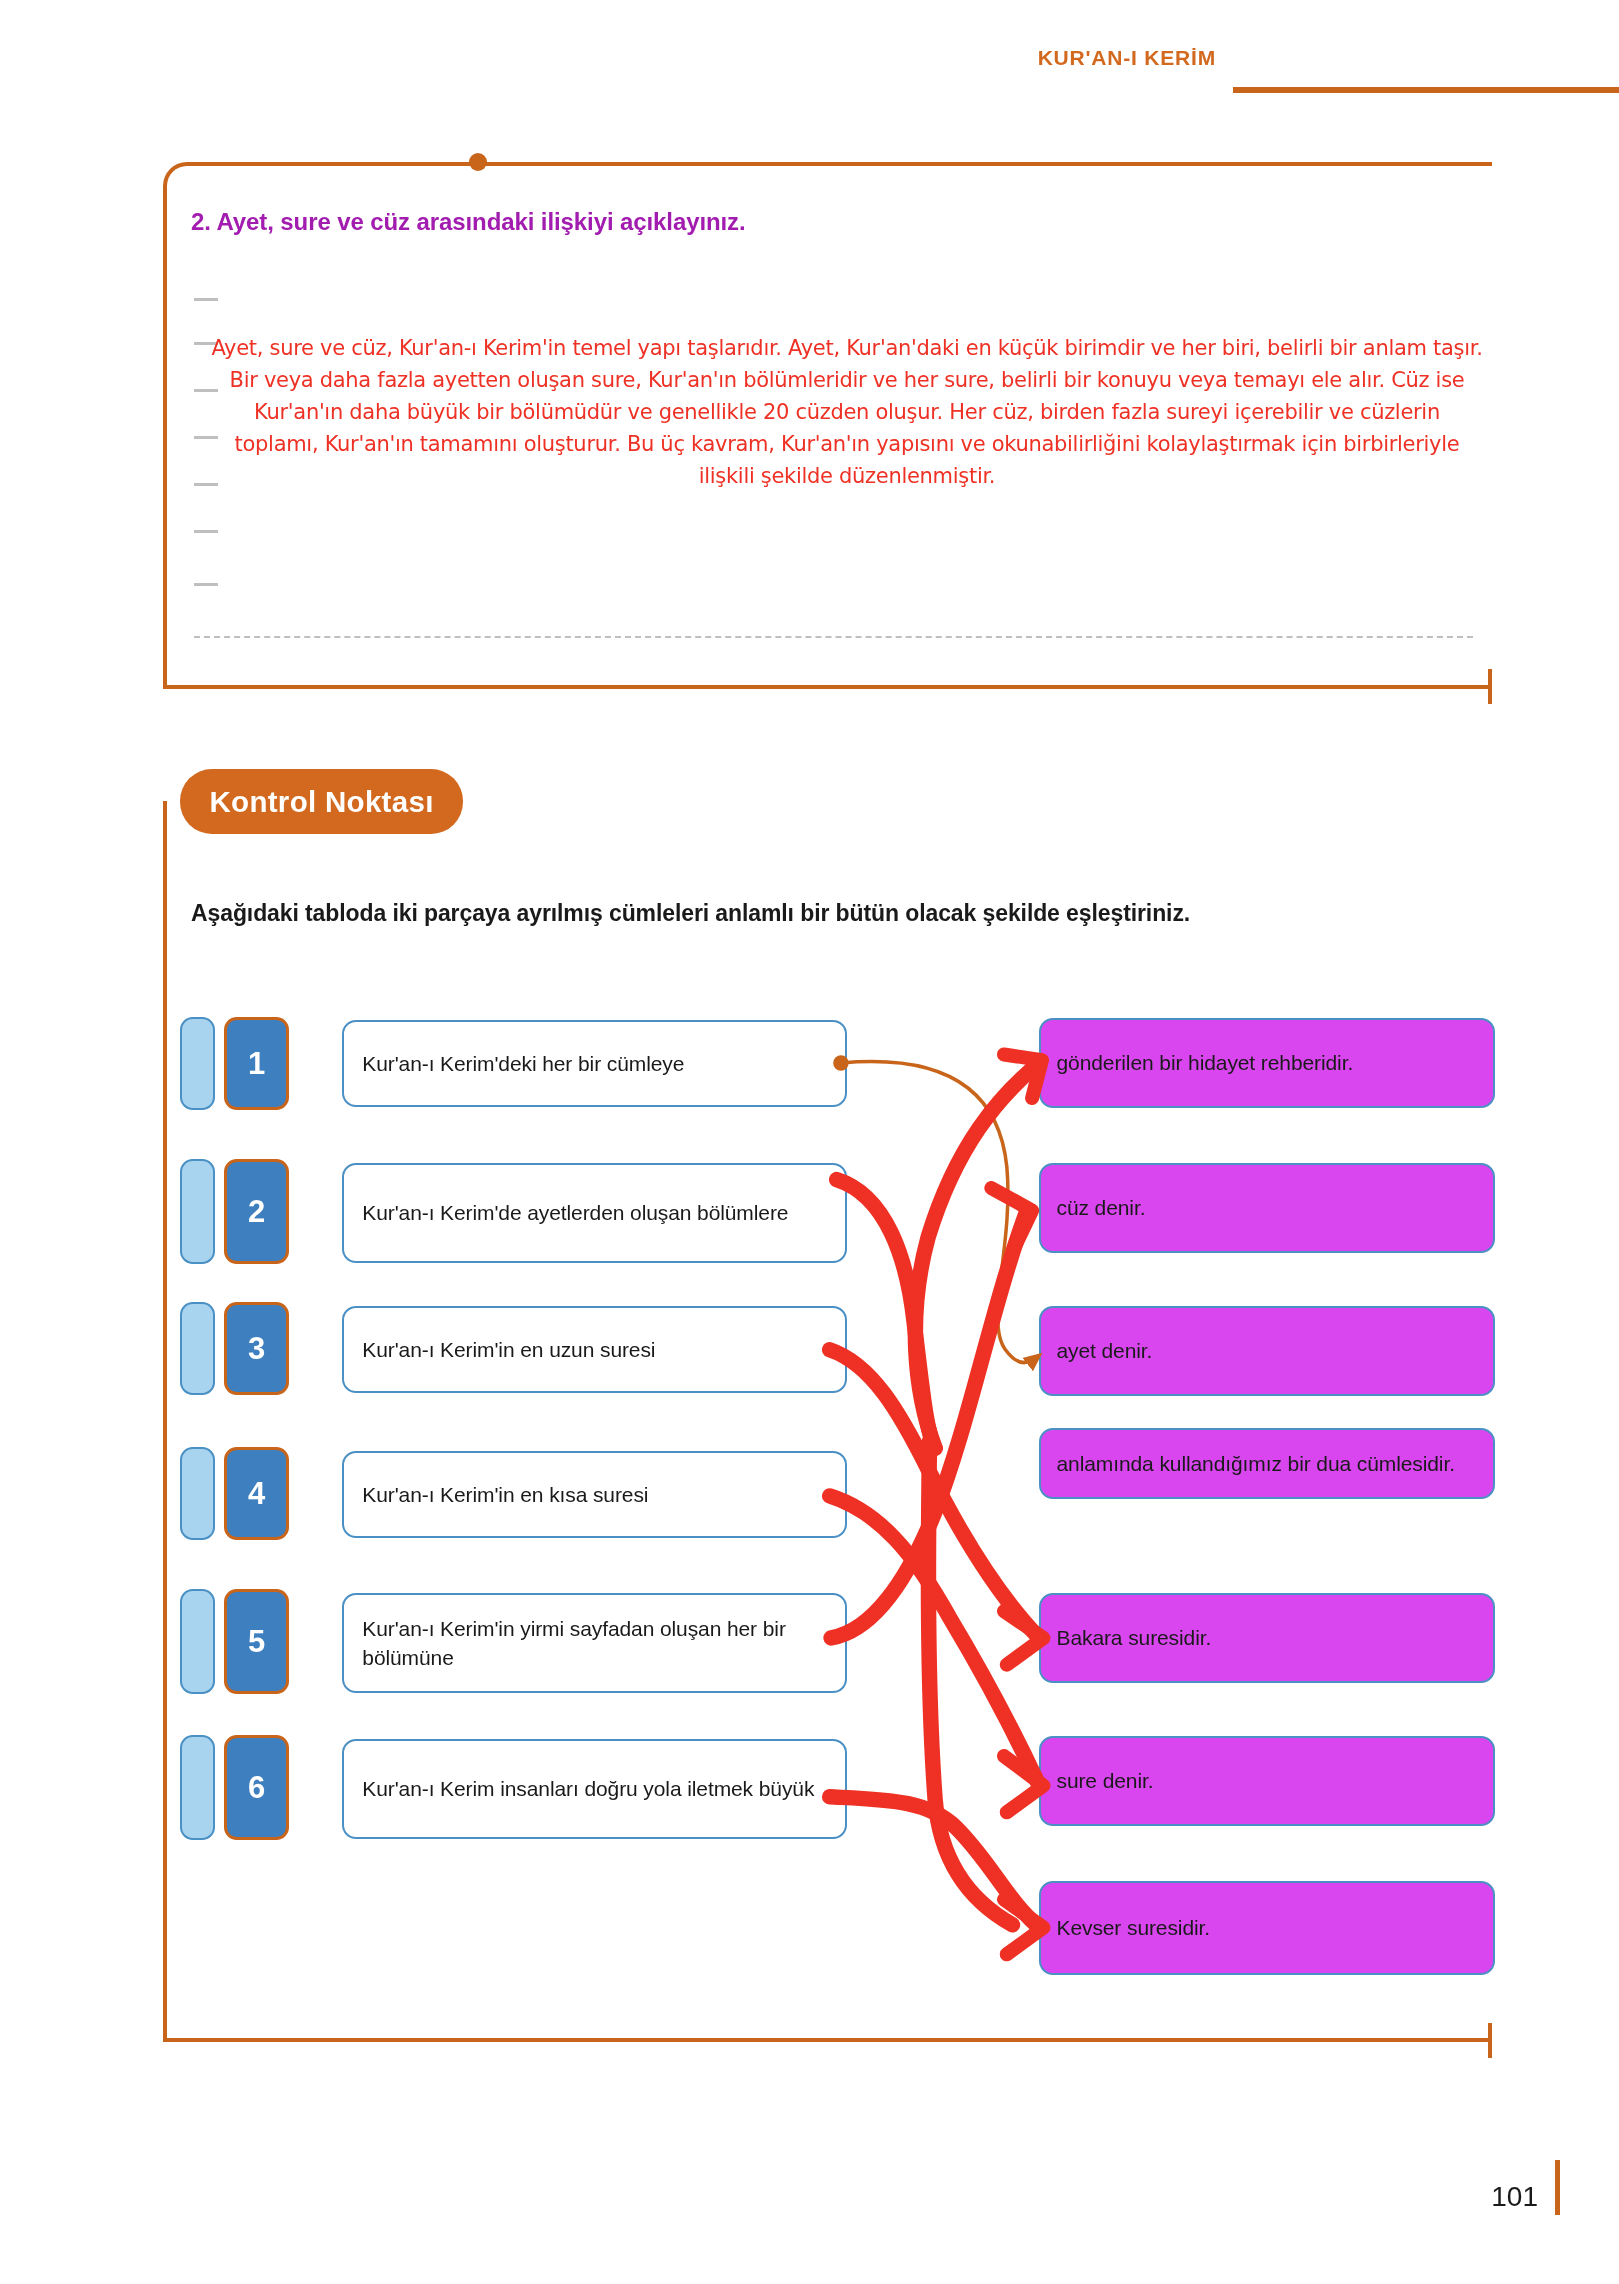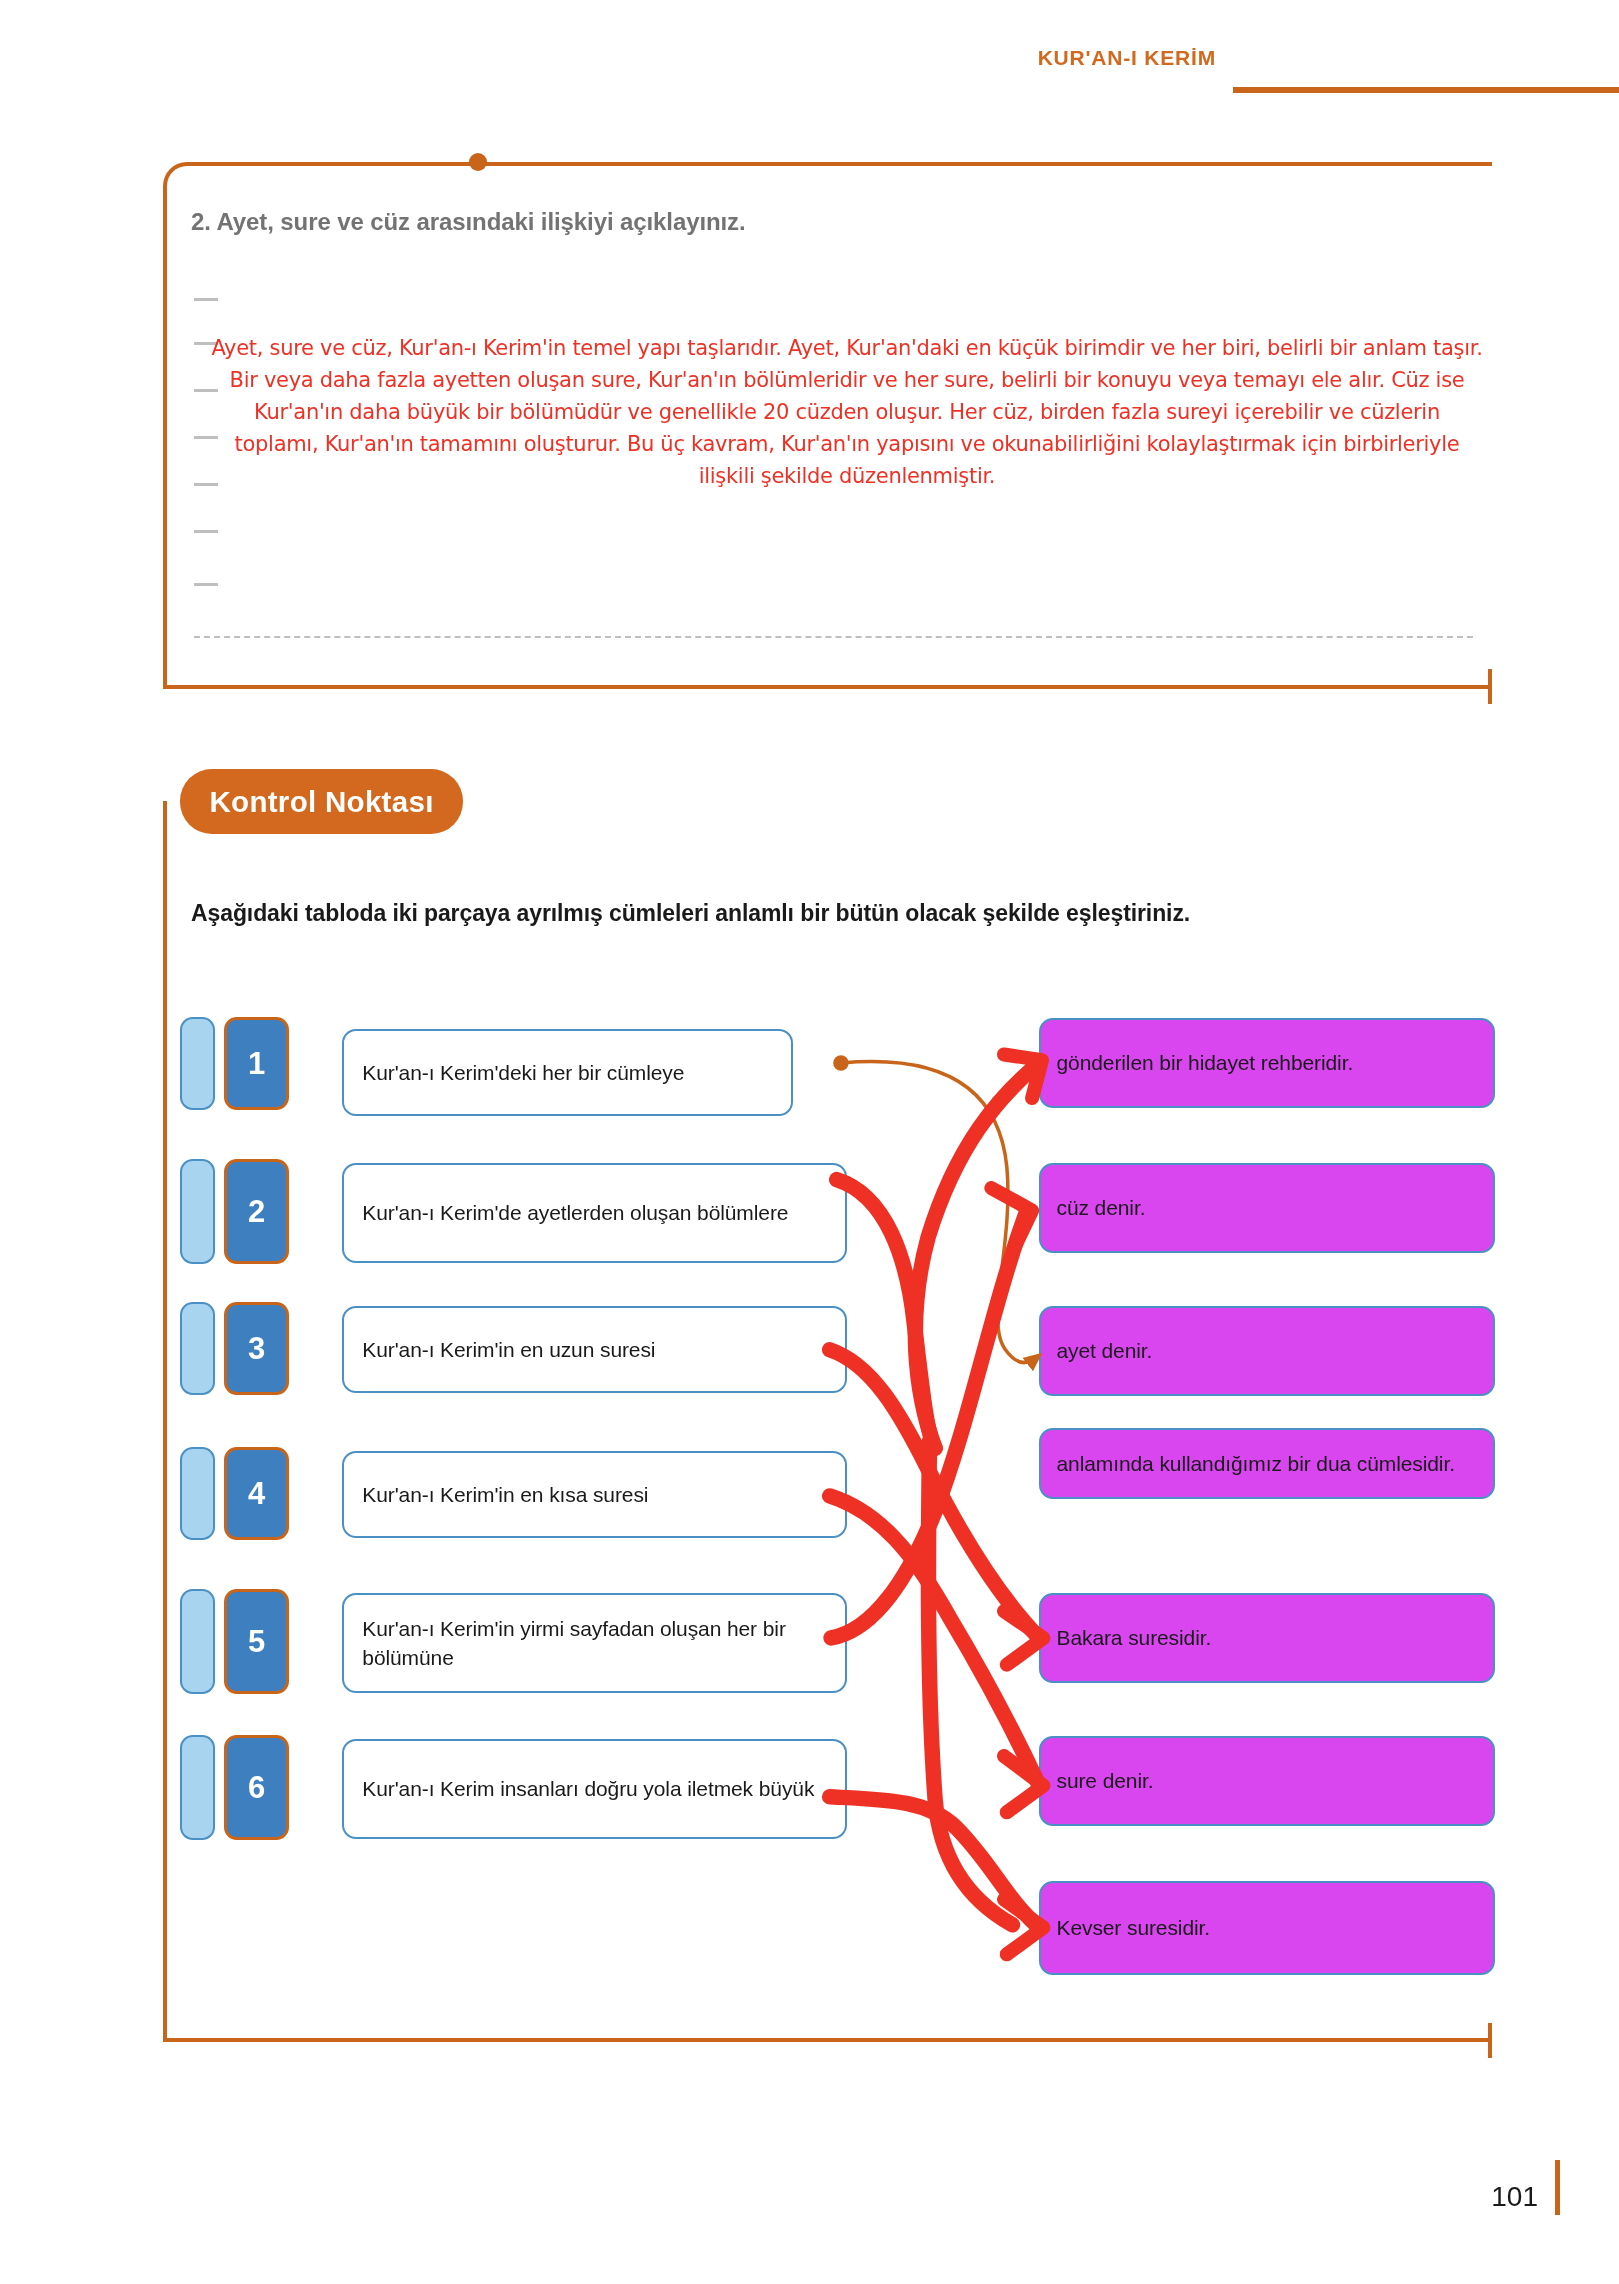--- a/index.html
+++ b/index.html
@@ -48,7 +48,7 @@
 
   #q-title{
     position:absolute;left:191px;top:208px;width:1195px;
-    font-size:24px;font-weight:700;color:#737373;
+    font-size:24px;font-weight:700;color:#a21caf;
     letter-spacing:-0.1px;
   }
 

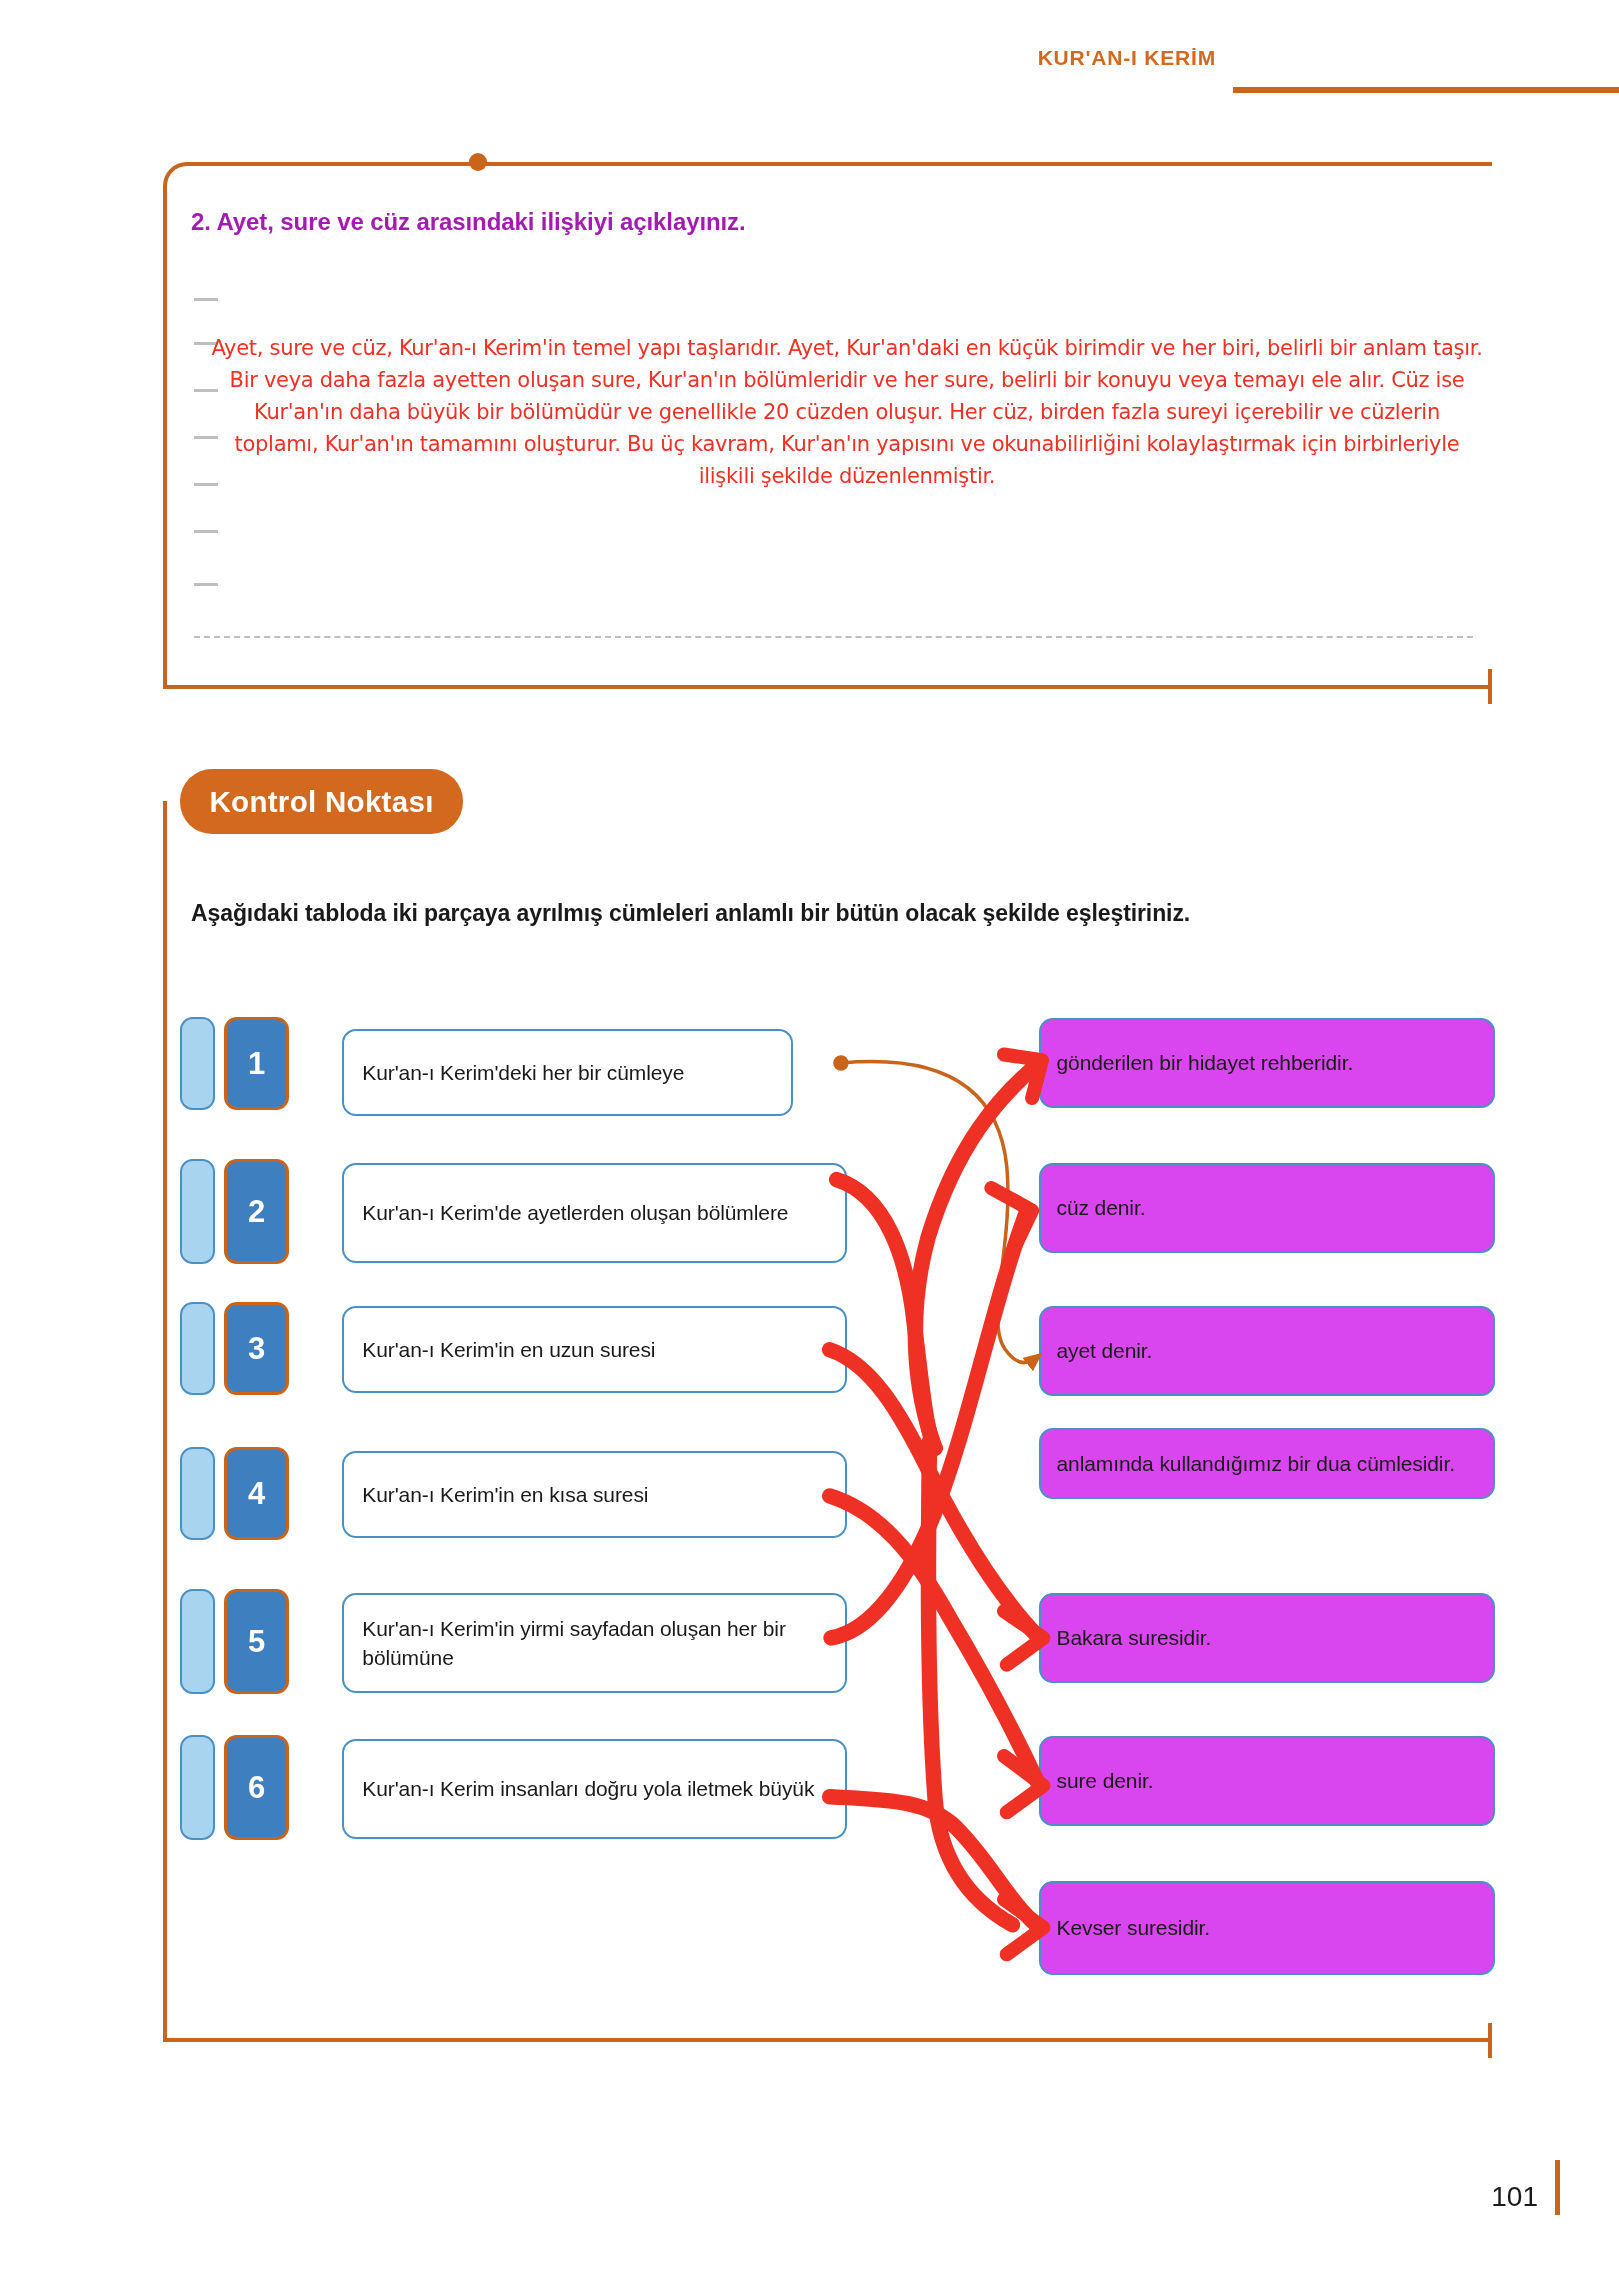--- a/index.html
+++ b/index.html
@@ -201,7 +201,7 @@
   <div class="l-num" style="height:93px">
     <span>1</span>
   </div>
-  <div class="l-box" style="top:12px;width:451px;height:87px">
+  <div class="l-box" style="top:3px;width:505px;height:87px">
     <span>Kur'an-ı Kerim'deki her bir cümleye</span>
   </div>
 </div>

